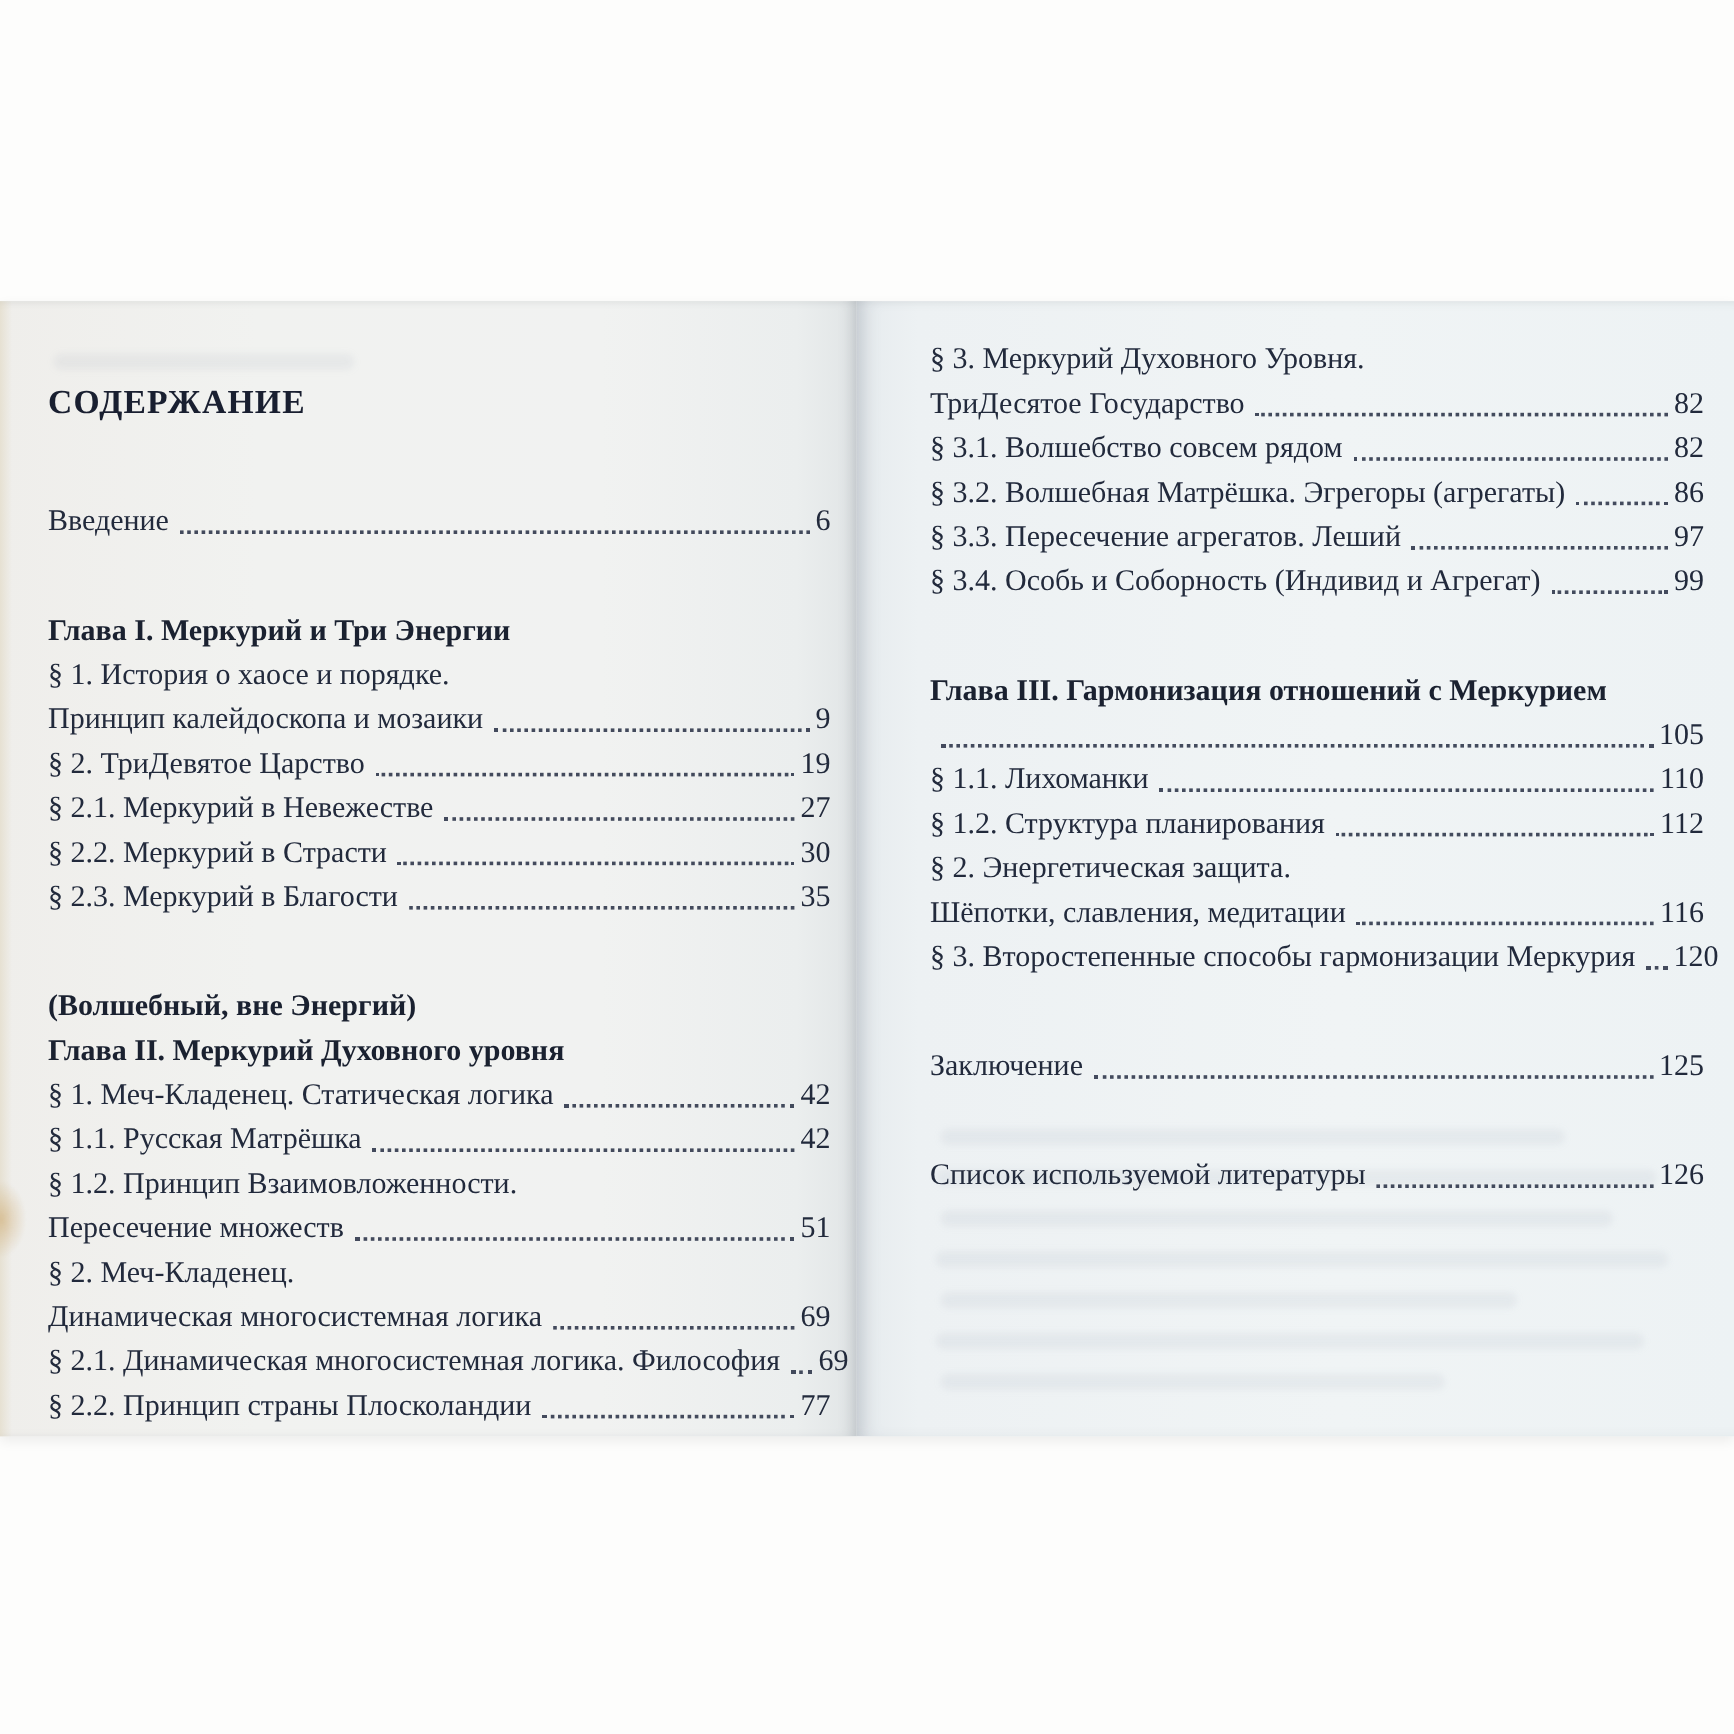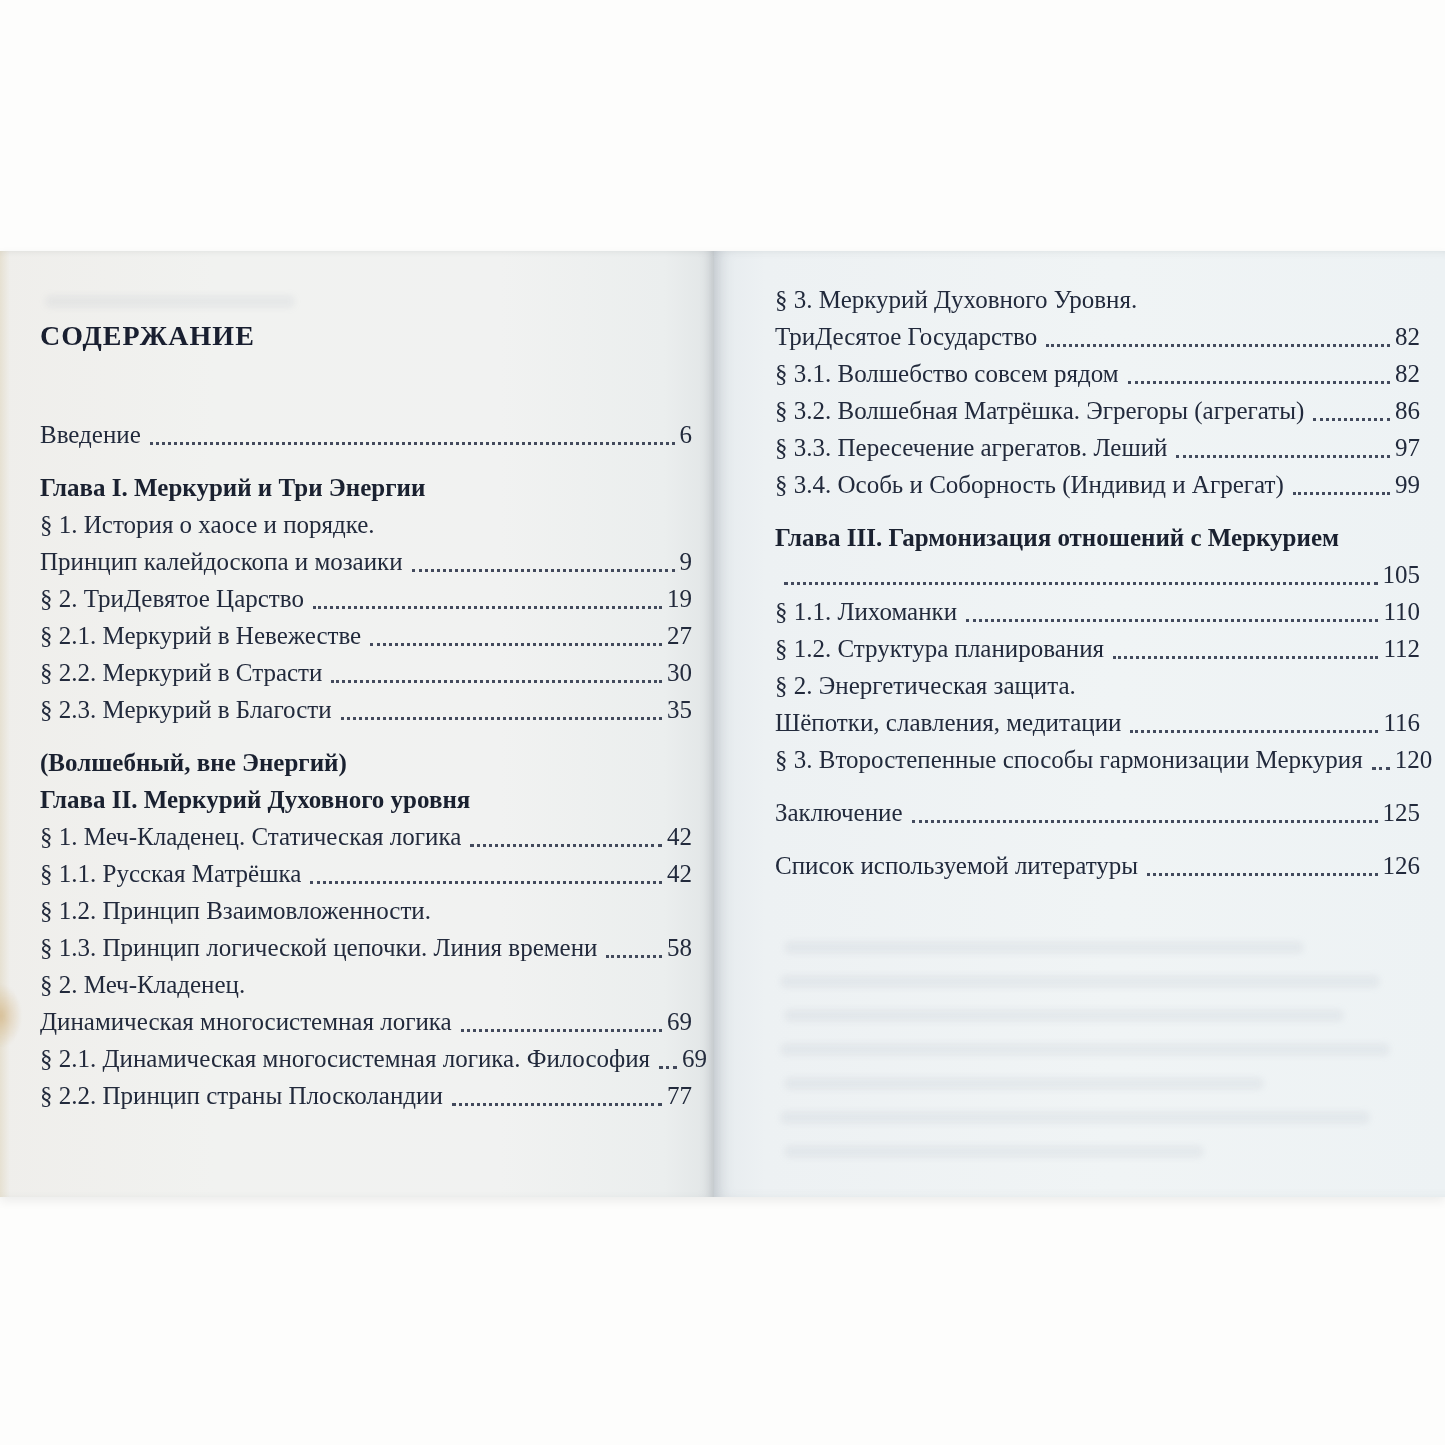--- a/index.html
+++ b/index.html
@@ -41,7 +41,7 @@
   .rows { position:absolute; }
   #left-rows  { left:40px;  top:400px; width:652px;font-family:Liberation Serif, serif; }
   #right-rows { left:775px; top:265px; width:645px; }
-  .section { margin-top:16px; }
+  .section { margin-top:54px; }
   .section:first-child { margin-top:16px; }
   .row {
     display:flex; align-items:baseline;

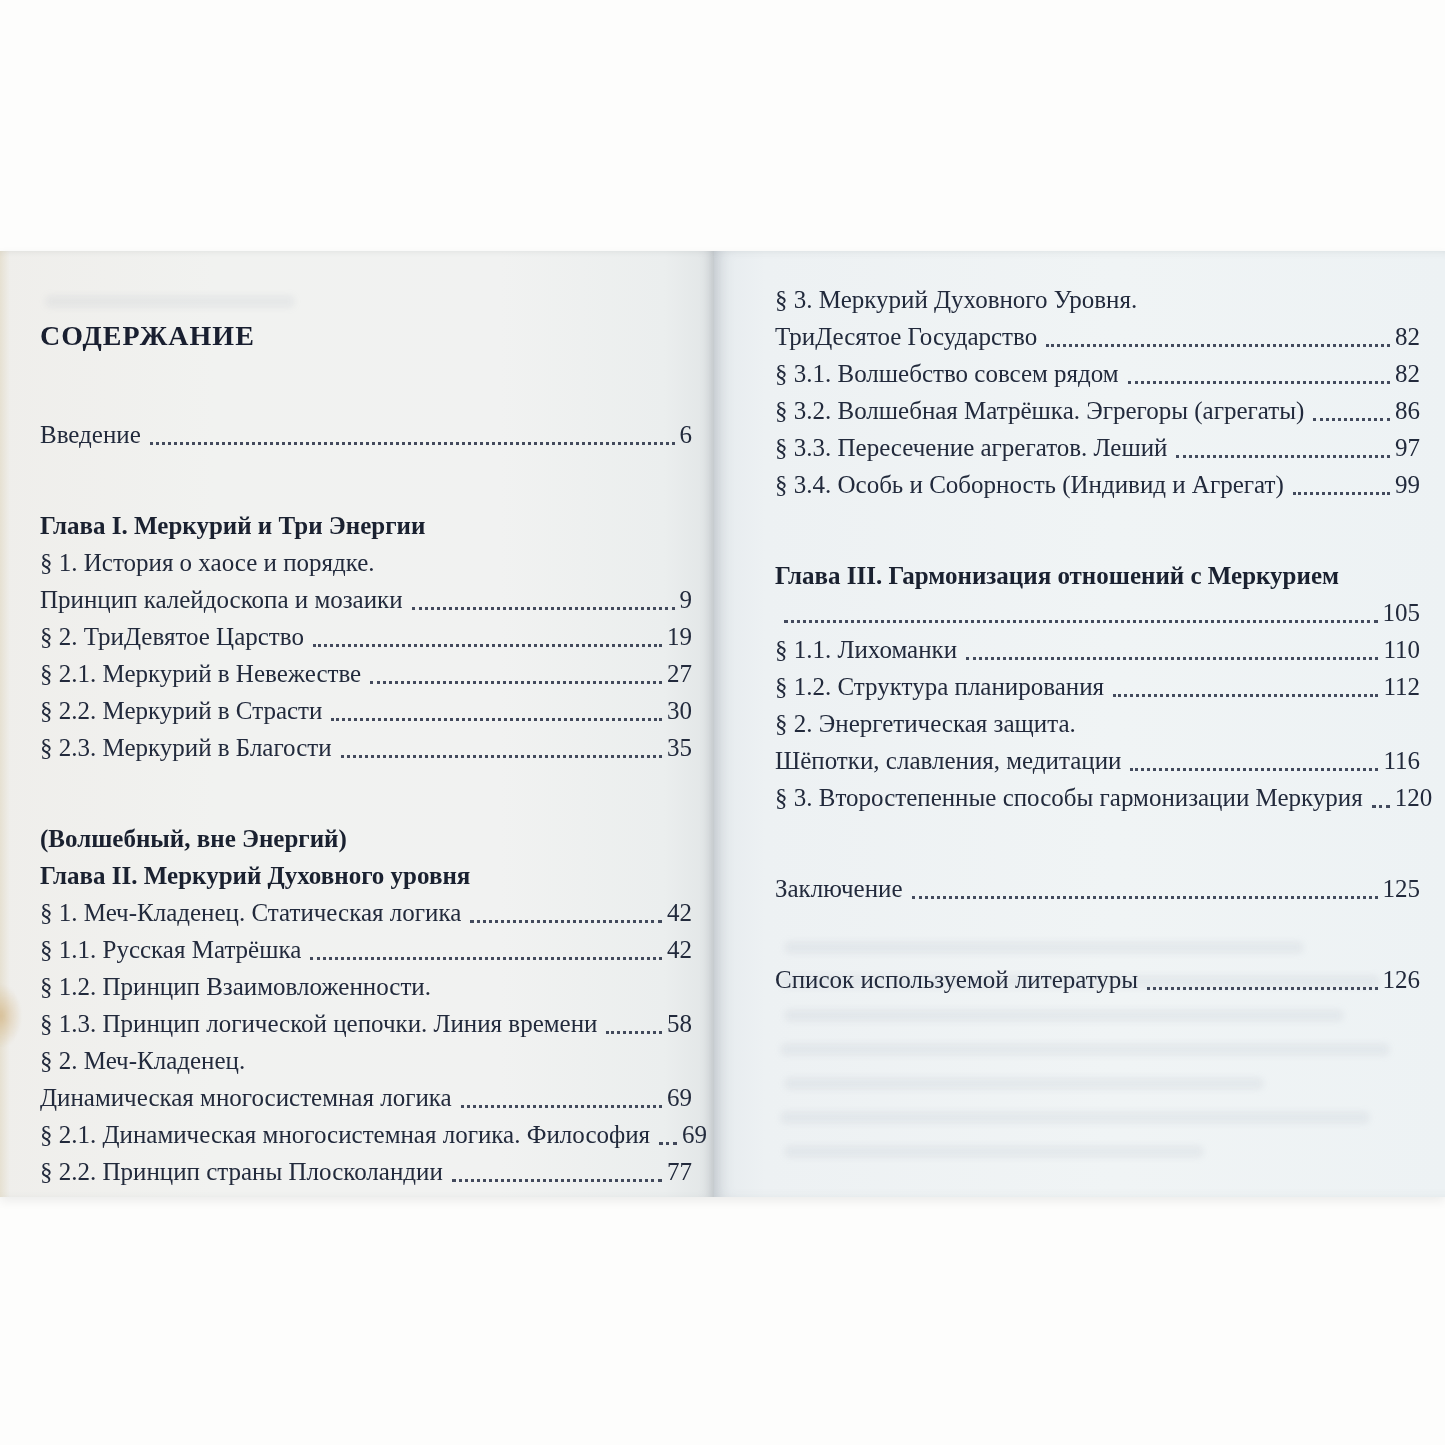--- a/index.html
+++ b/index.html
@@ -154,6 +154,11 @@
           <span class="t">§ 1.2. Принцип Взаимовложенности.</span>
         </div>
         <div class="row">
+          <span class="t">Пересечение множеств</span>
+          <span class="dots"></span>
+          <span class="pg">51</span>
+        </div>
+        <div class="row">
           <span class="t">§ 1.3. Принцип логической цепочки. Линия времени</span>
           <span class="dots"></span>
           <span class="pg">58</span>

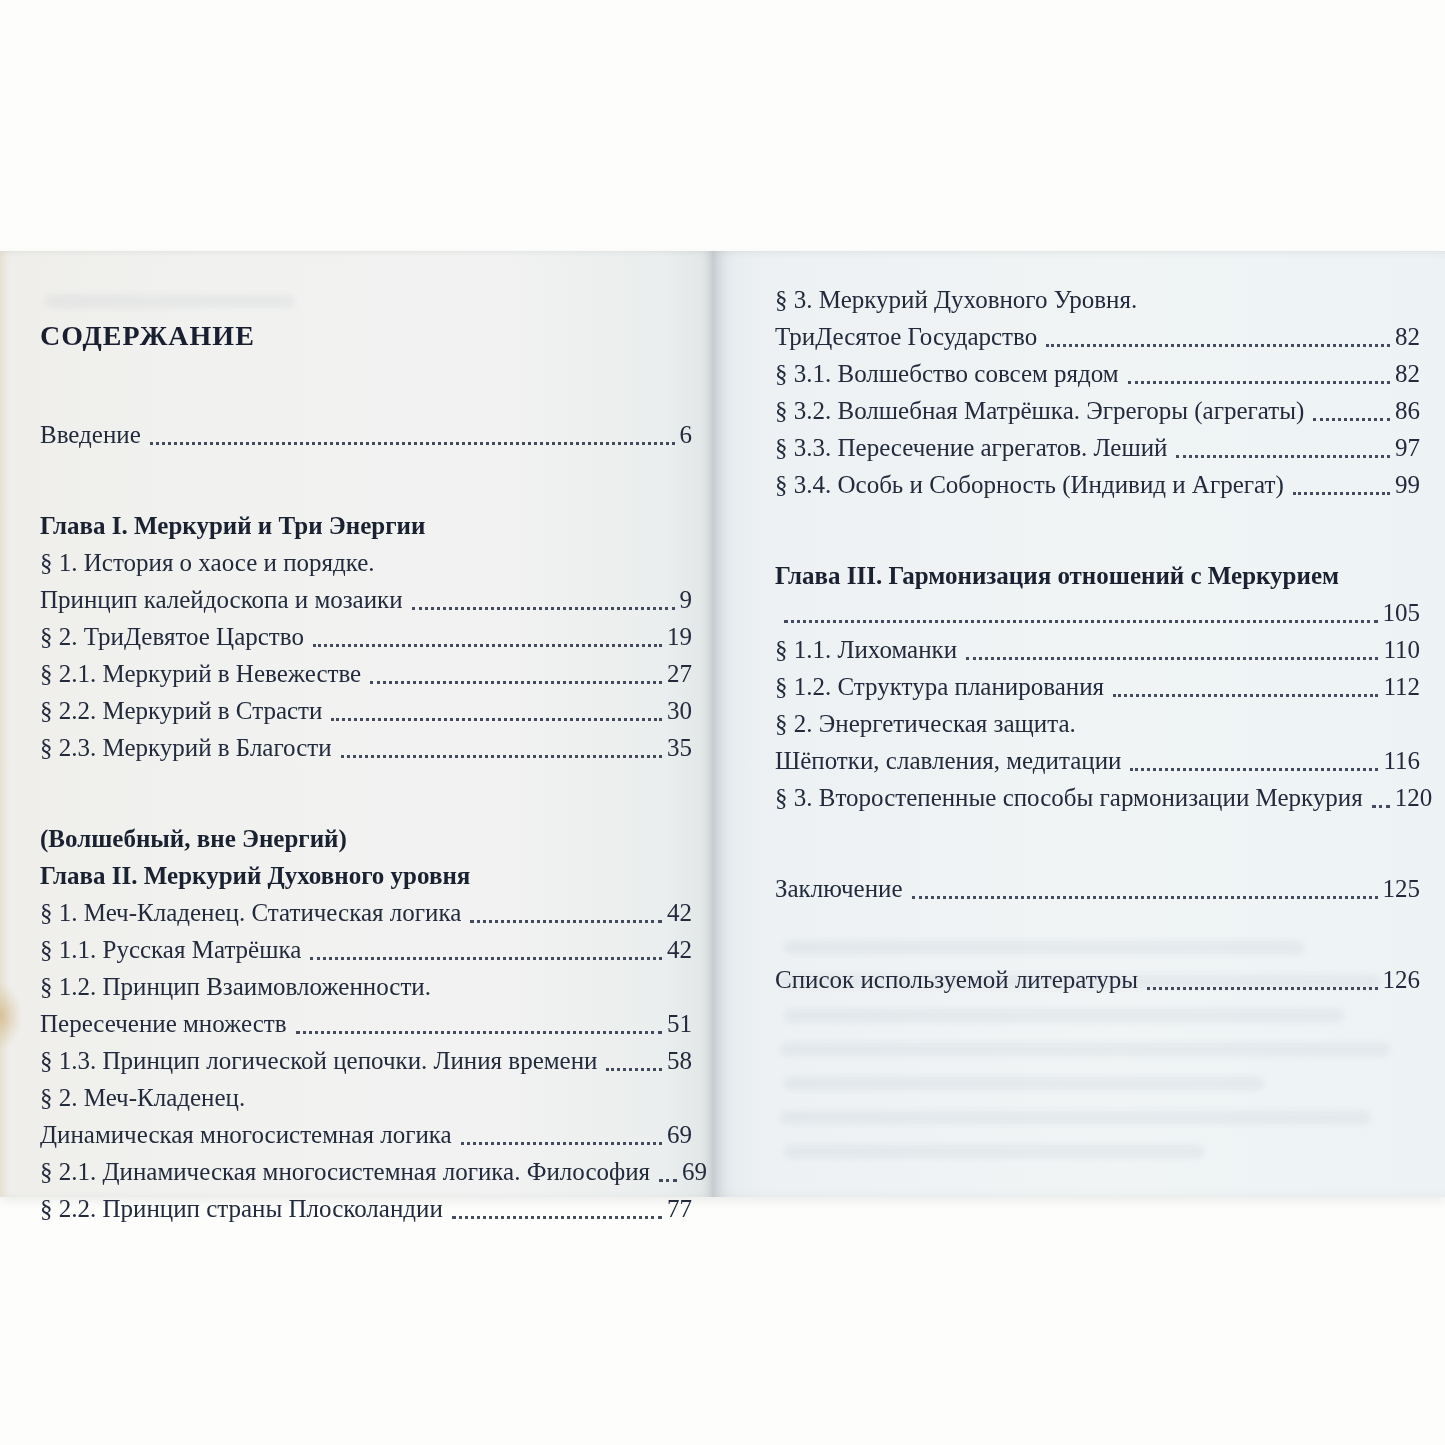--- a/index.html
+++ b/index.html
@@ -159,11 +159,6 @@
           <span class="pg">51</span>
         </div>
         <div class="row">
-          <span class="t">§ 1.3. Принцип логической цепочки. Линия времени</span>
-          <span class="dots"></span>
-          <span class="pg">58</span>
-        </div>
-        <div class="row">
           <span class="t">§ 2. Меч-Кладенец.</span>
         </div>
         <div class="row">

